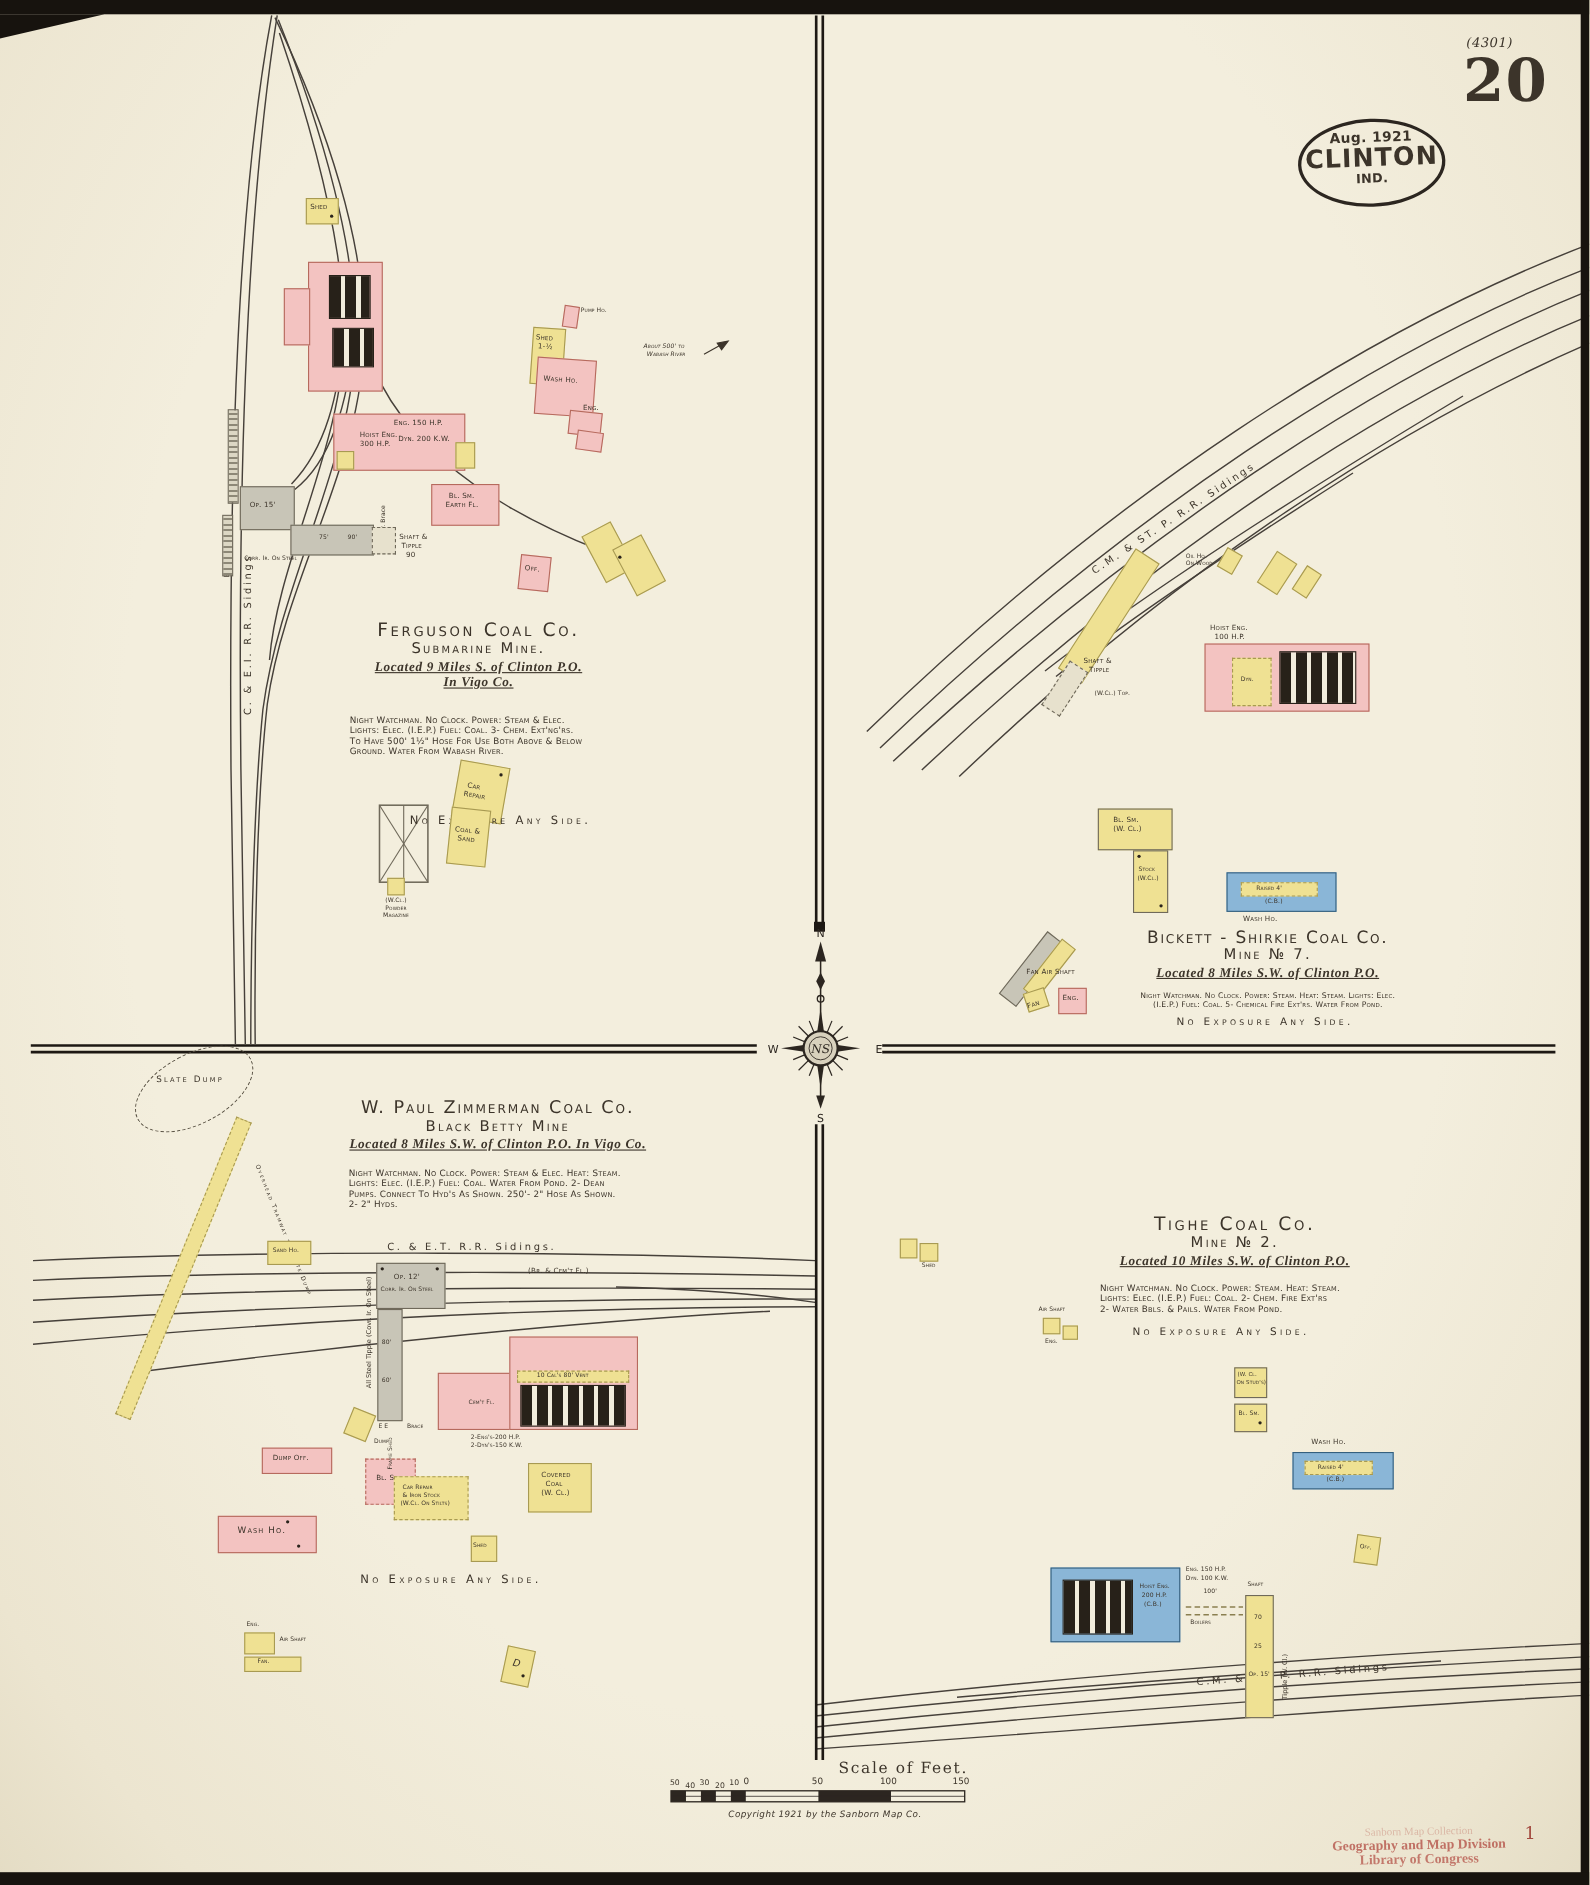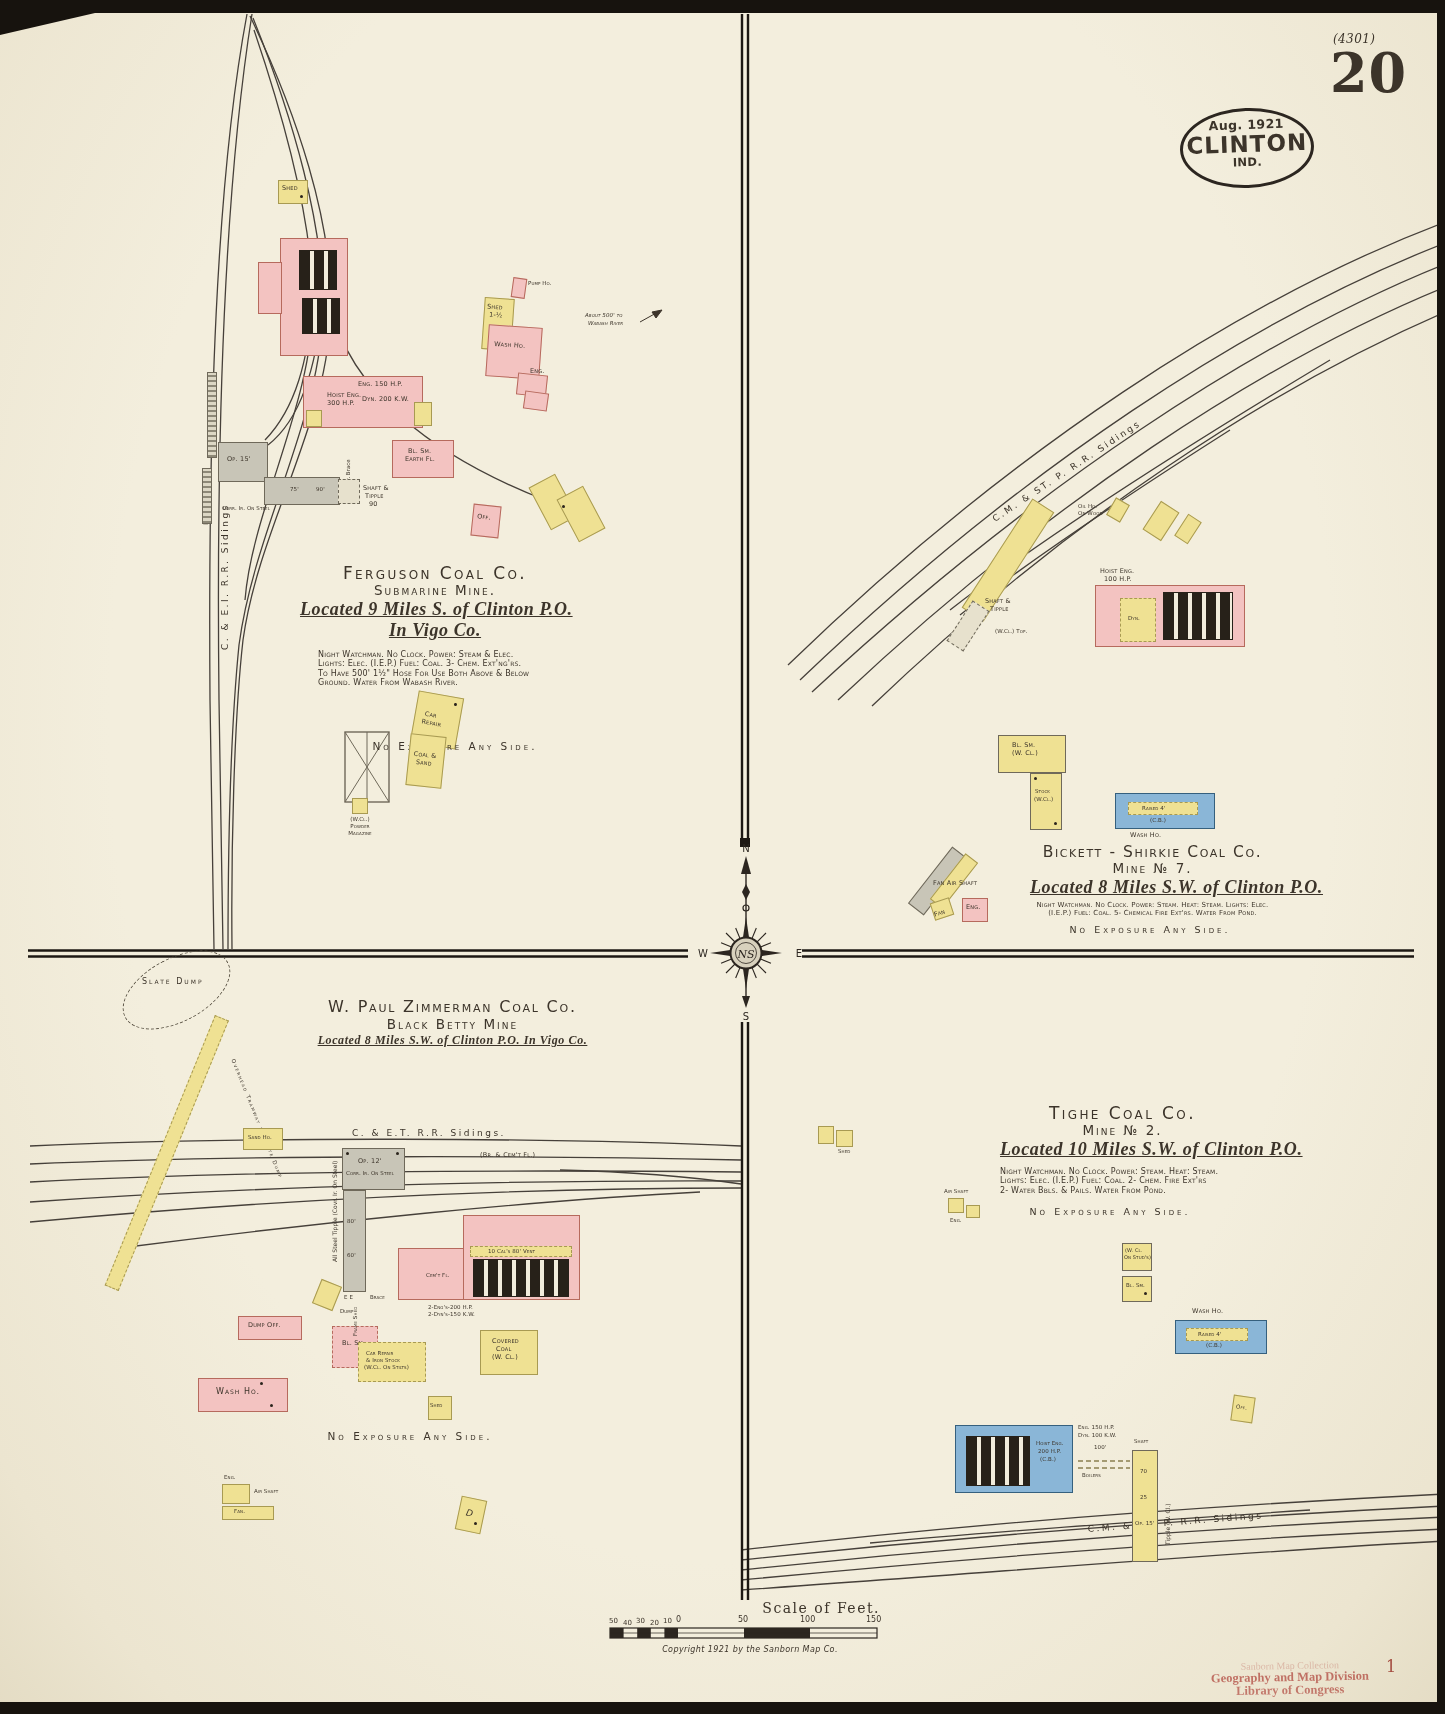--- a/index.html
+++ b/index.html
@@ -20,7 +20,7 @@
   .tiestrip{background:repeating-linear-gradient(0deg,#8d8877 0 2px,#dcd7c4 2px 5px);border:1px solid #6f695a;}
   .t-title{font-size:17px;letter-spacing:2.4px;font-variant:small-caps;}
   .t-sub{font-size:13.5px;letter-spacing:2px;font-variant:small-caps;}
-  .t-loc{font-family:"Liberation Serif",serif;font-style:italic;font-weight:bold;font-size:18px;
+  .t-loc{font-family:"Liberation Serif",serif;font-style:italic;font-weight:bold;font-size:12px;
          text-decoration:underline;letter-spacing:.6px;font-variant:normal;}
   .t-note{font-size:8px;letter-spacing:.2px;}
   .t-noexp{font-size:10.5px;letter-spacing:3px;}

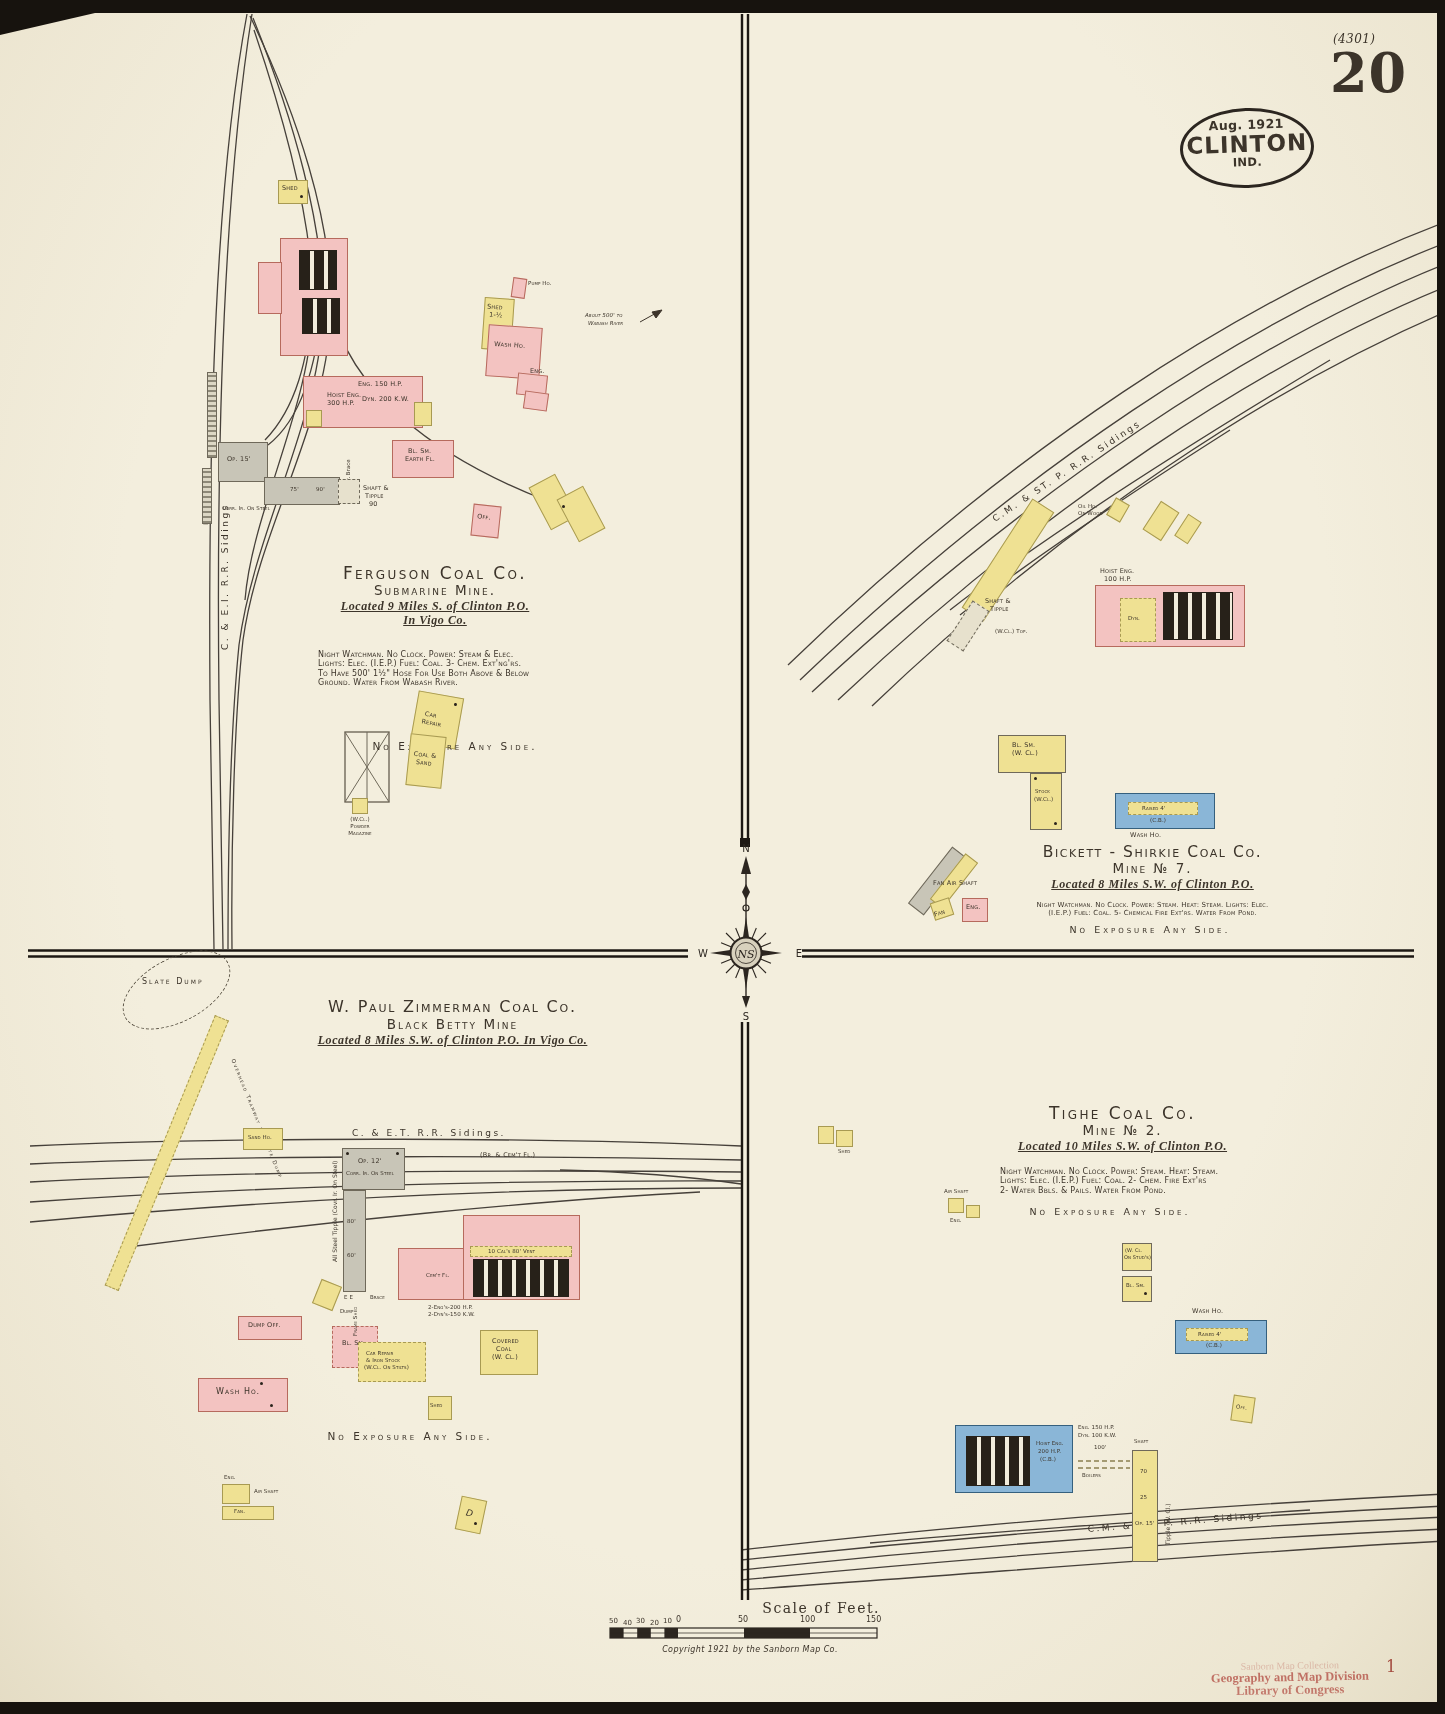--- a/index.html
+++ b/index.html
@@ -334,6 +334,12 @@
     <div class="t-sub">Black Betty Mine</div>
     <div class="t-loc" style="font-size:12px;">Located 8 Miles S.W. of Clinton P.O. In Vigo Co.</div>
   </div>
+  <div class="lab" style="left:317px;top:1062px;width:280px;">
+    <div class="t-note">Night Watchman. No Clock. Power: Steam &amp; Elec. Heat: Steam.</div>
+    <div class="t-note">Lights: Elec. (I.E.P.) Fuel: Coal. Water From Pond. 2- Dean</div>
+    <div class="t-note">Pumps. Connect To Hyd's As Shown. 250'- 2" Hose As Shown.</div>
+    <div class="t-note">2- 2" Hyds.</div>
+  </div>
 
   <div class="b yellow" style="left:243px;top:1128px;width:40px;height:22px;"></div>
   <div class="lab bl5" style="left:248px;top:1134px;">Sand Ho.</div>

